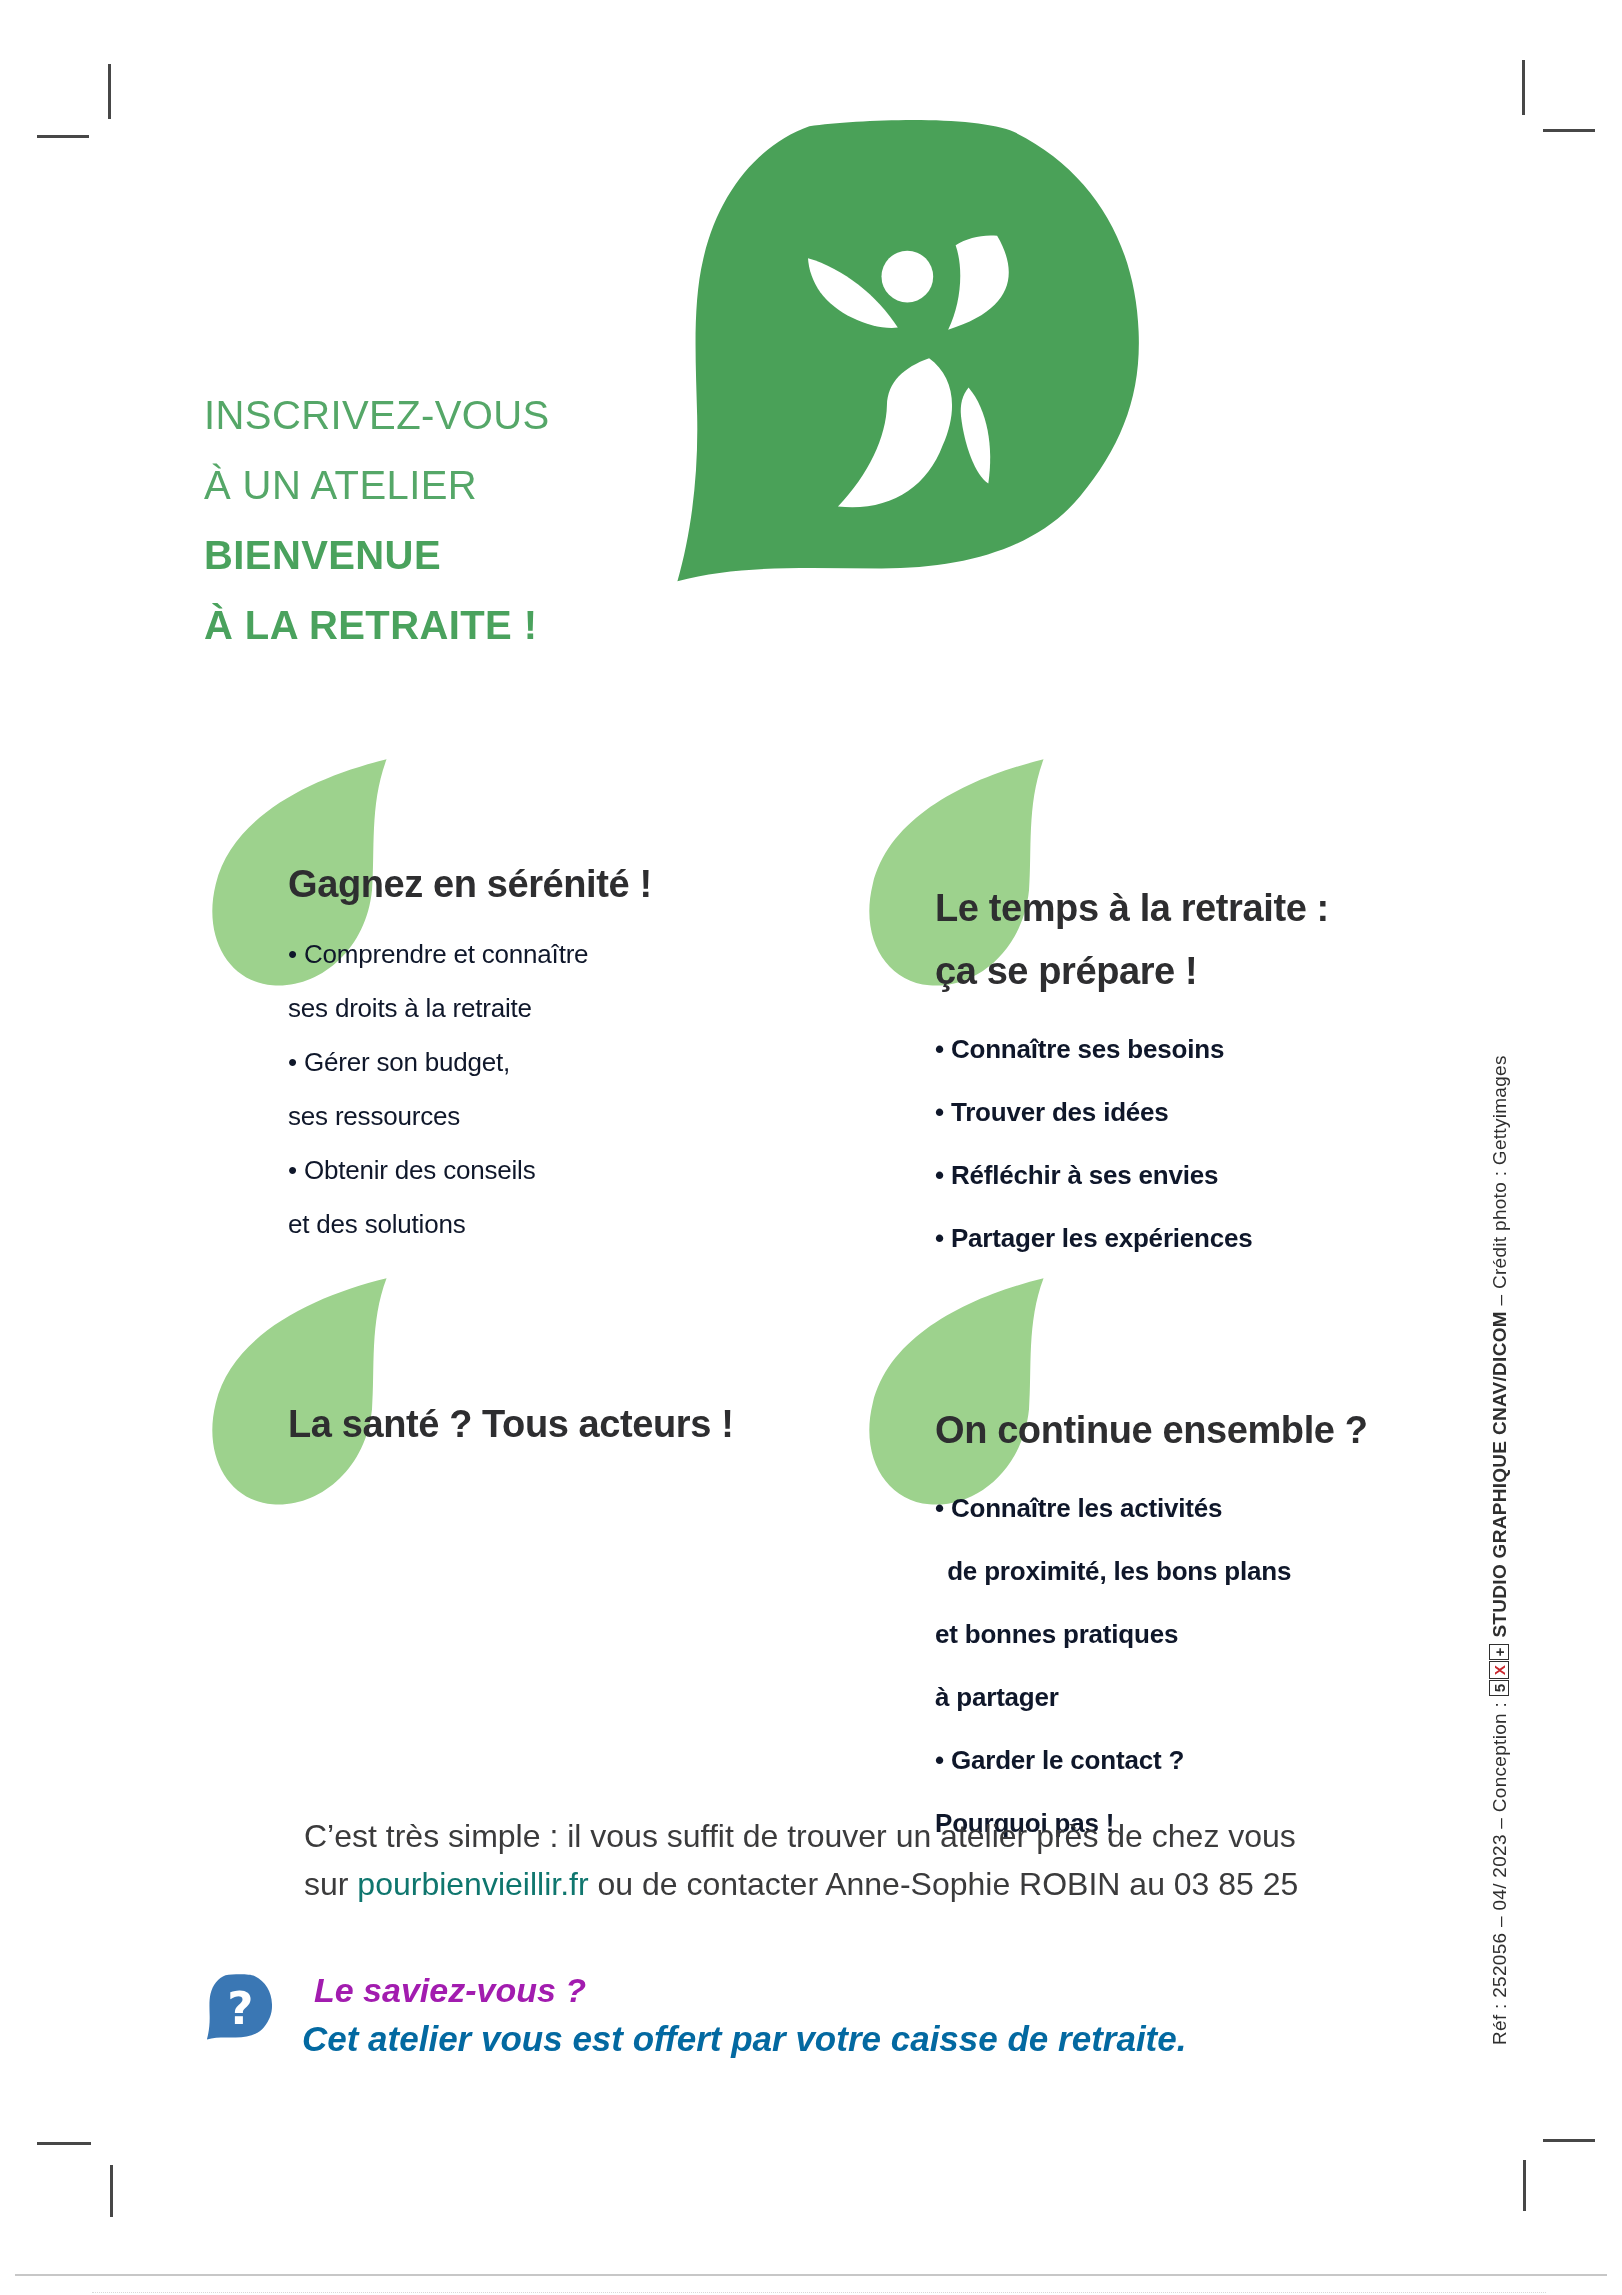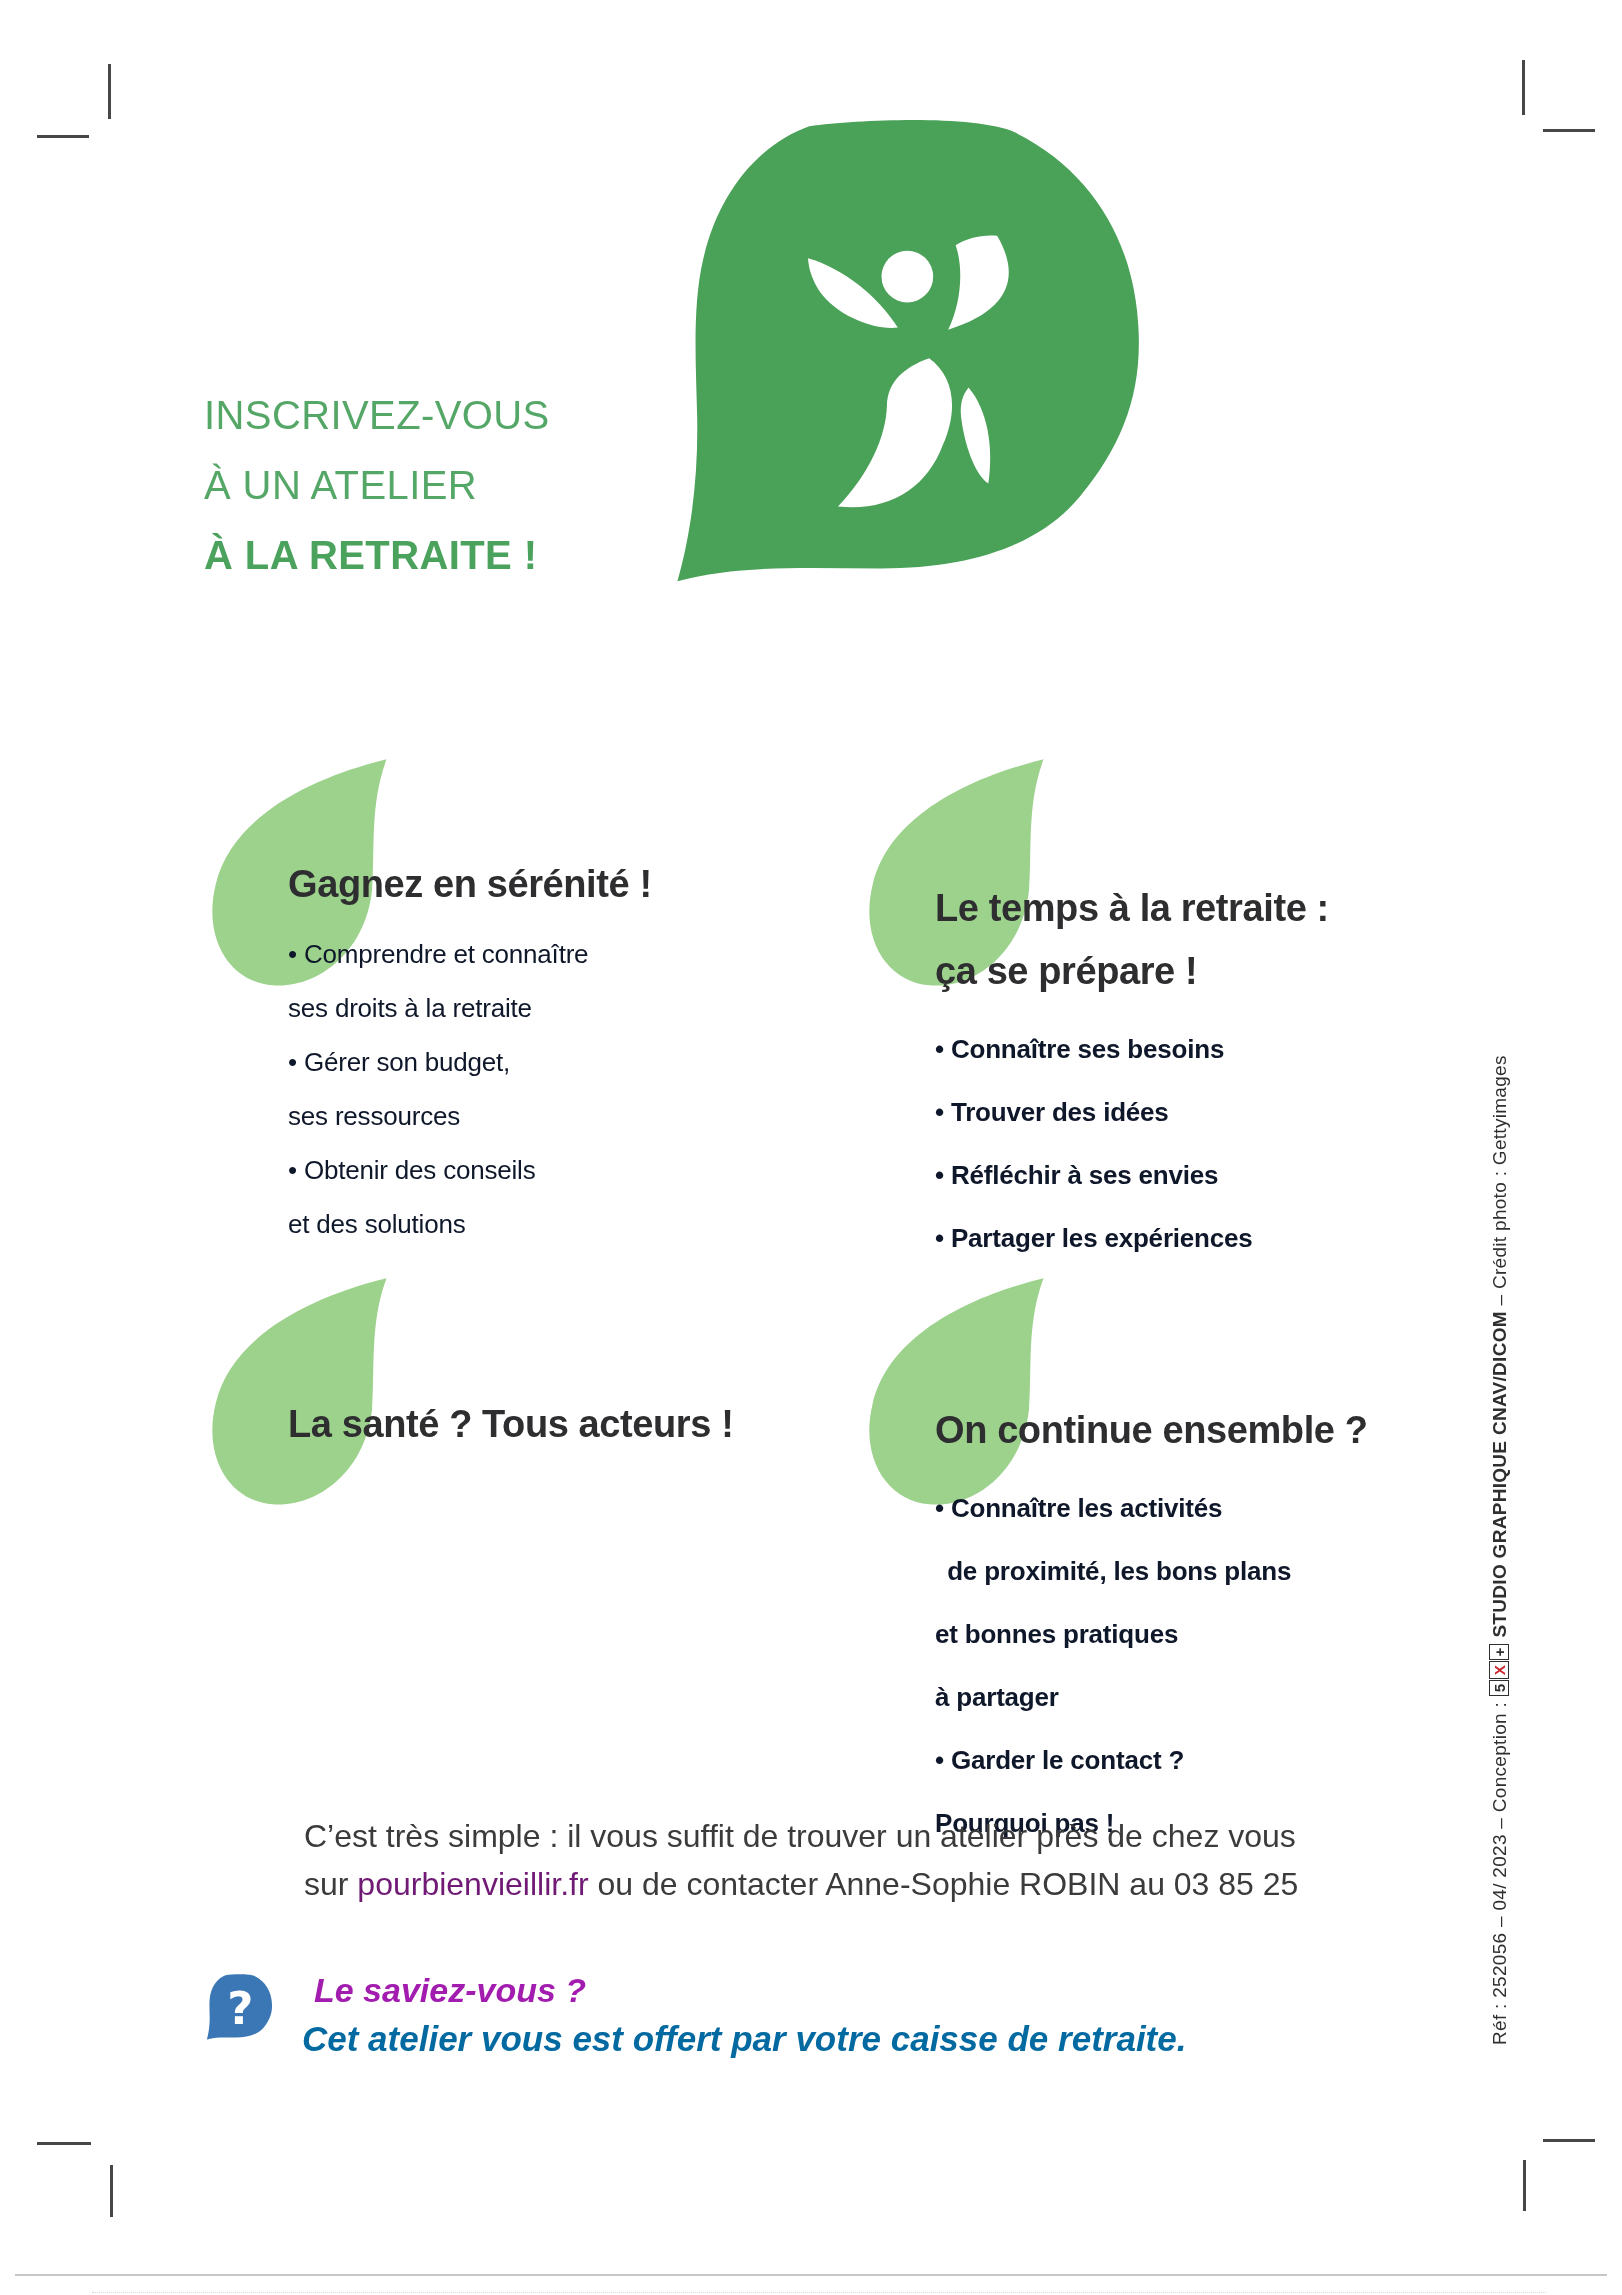--- a/index.html
+++ b/index.html
@@ -80,6 +80,7 @@
   <div class="main-title">
     <div>INSCRIVEZ-VOUS</div>
     <div>À UN ATELIER</div>
+    <div class="t-bold">BIENVENUE</div>
     <div class="t-bold">À LA RETRAITE !</div>
   </div>
 

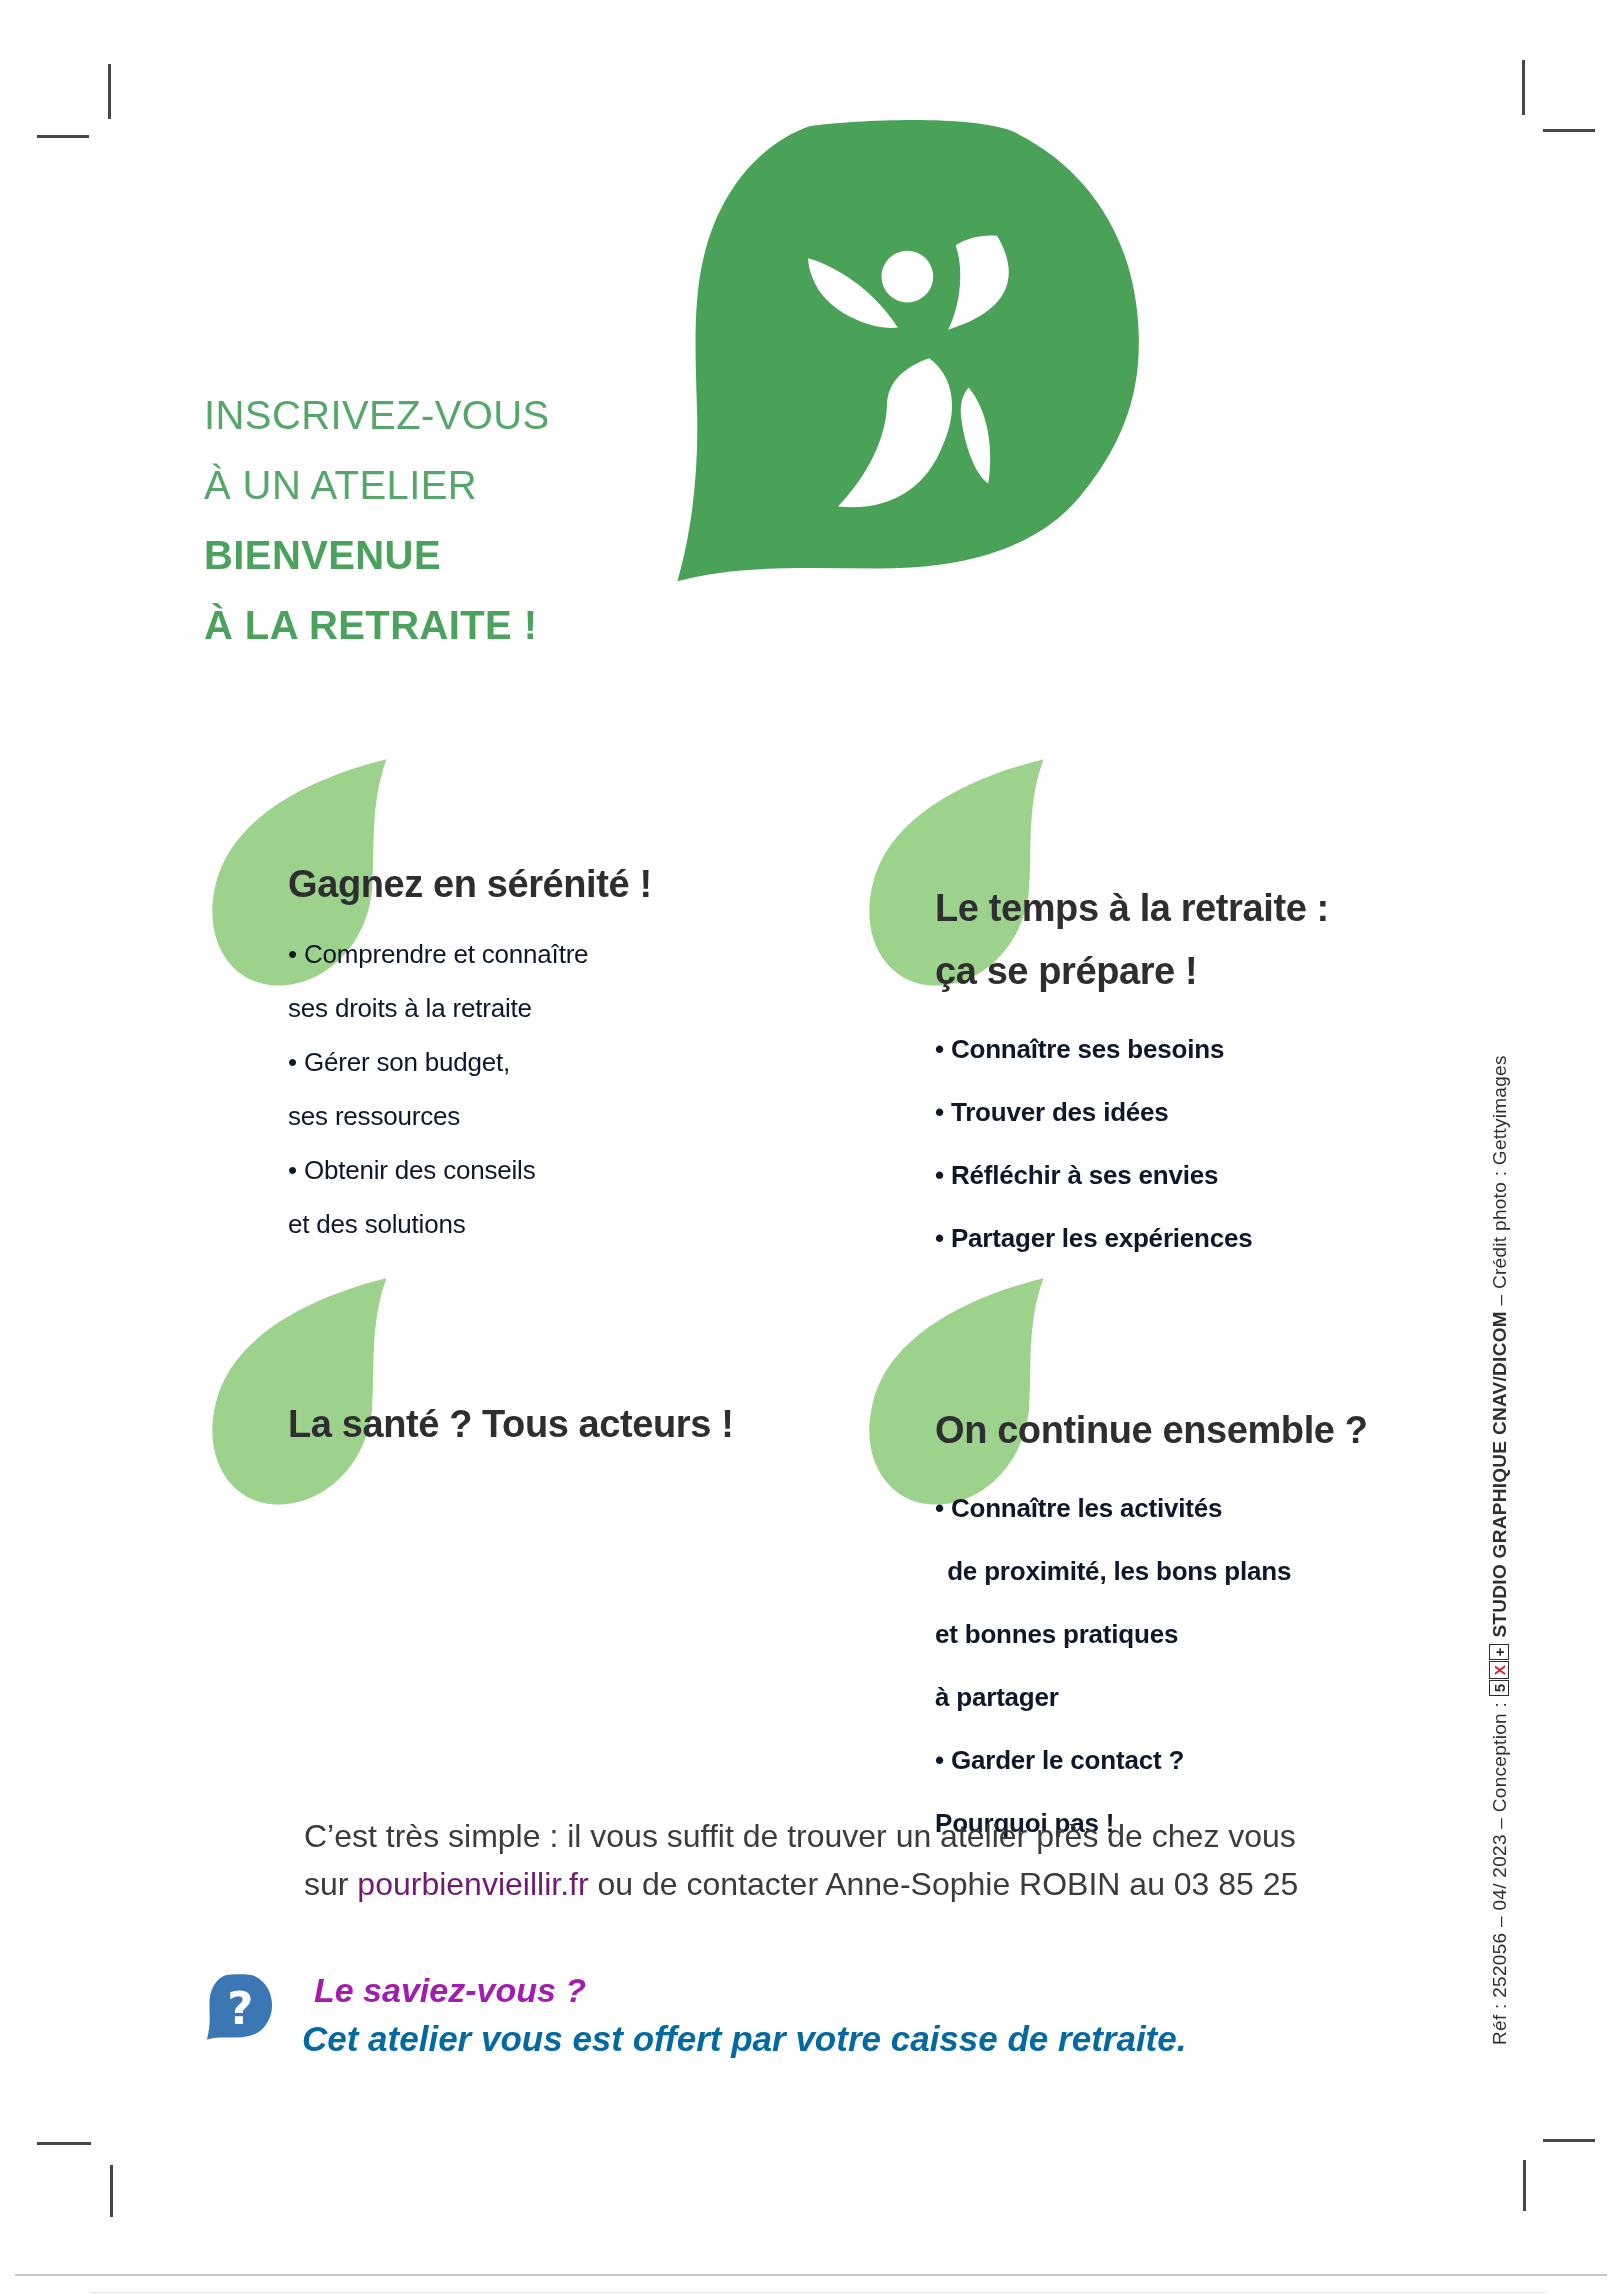--- a/index.html
+++ b/index.html
@@ -34,7 +34,7 @@
   
   .contact{position:absolute;left:304px;top:1812px;font-size:32px;color:#3b3b3c;}
   .contact div{line-height:48px;white-space:nowrap;}
-  .contact .link{color:#701a75;}
+  .contact .link{color:#0f766e;}
   
   .know1{position:absolute;left:314px;top:1971px;font-size:34px;font-weight:bold;font-style:italic;color:#a21caf;white-space:nowrap;}
   .know2{position:absolute;left:302px;top:2019px;font-size:35px;font-weight:bold;font-style:italic;color:#0369a1;white-space:nowrap;}

